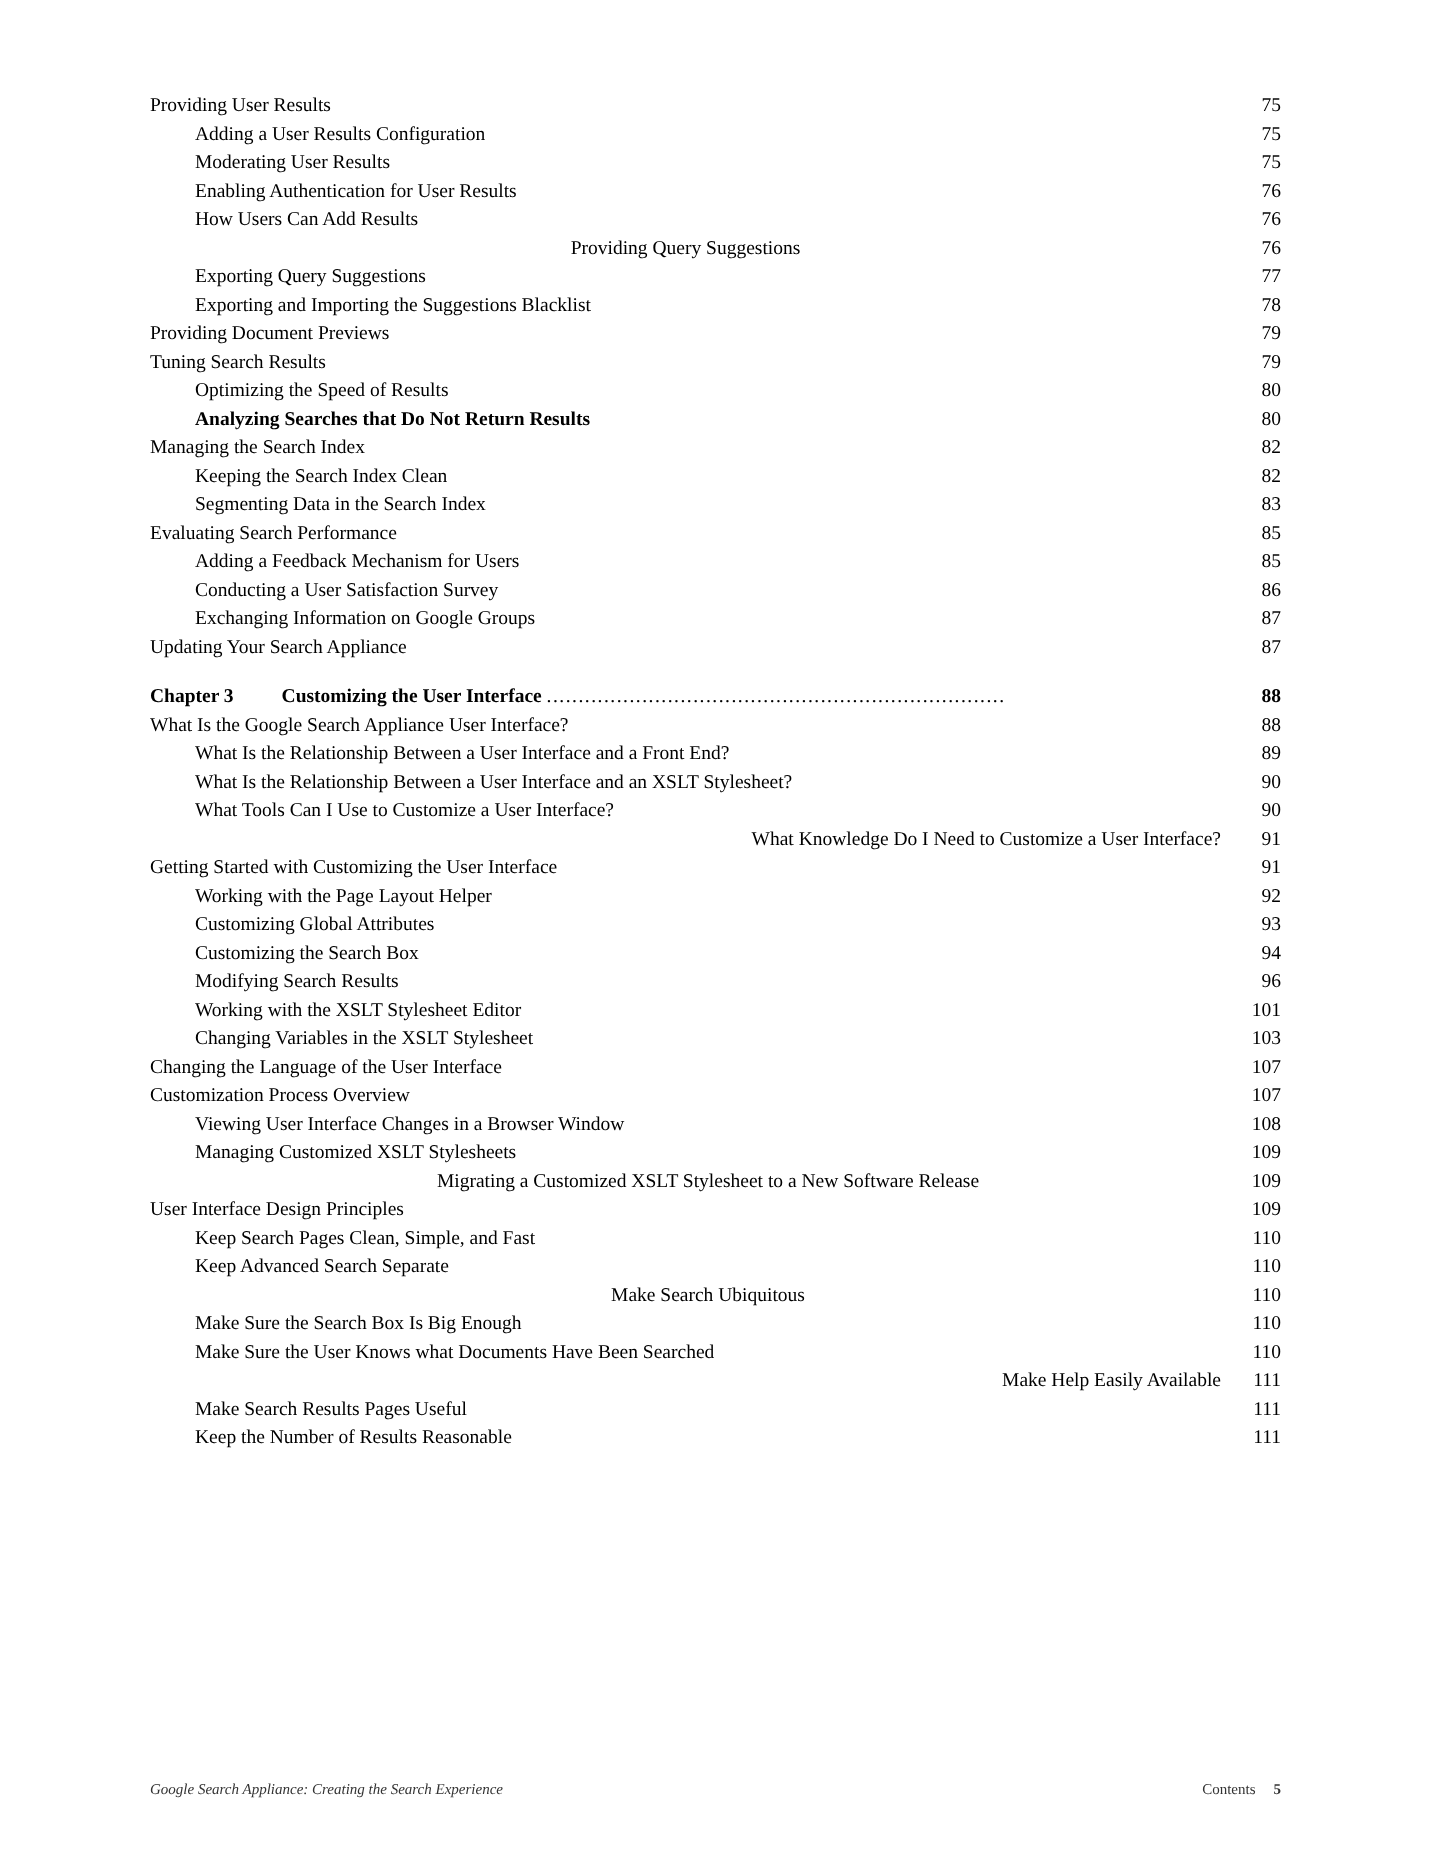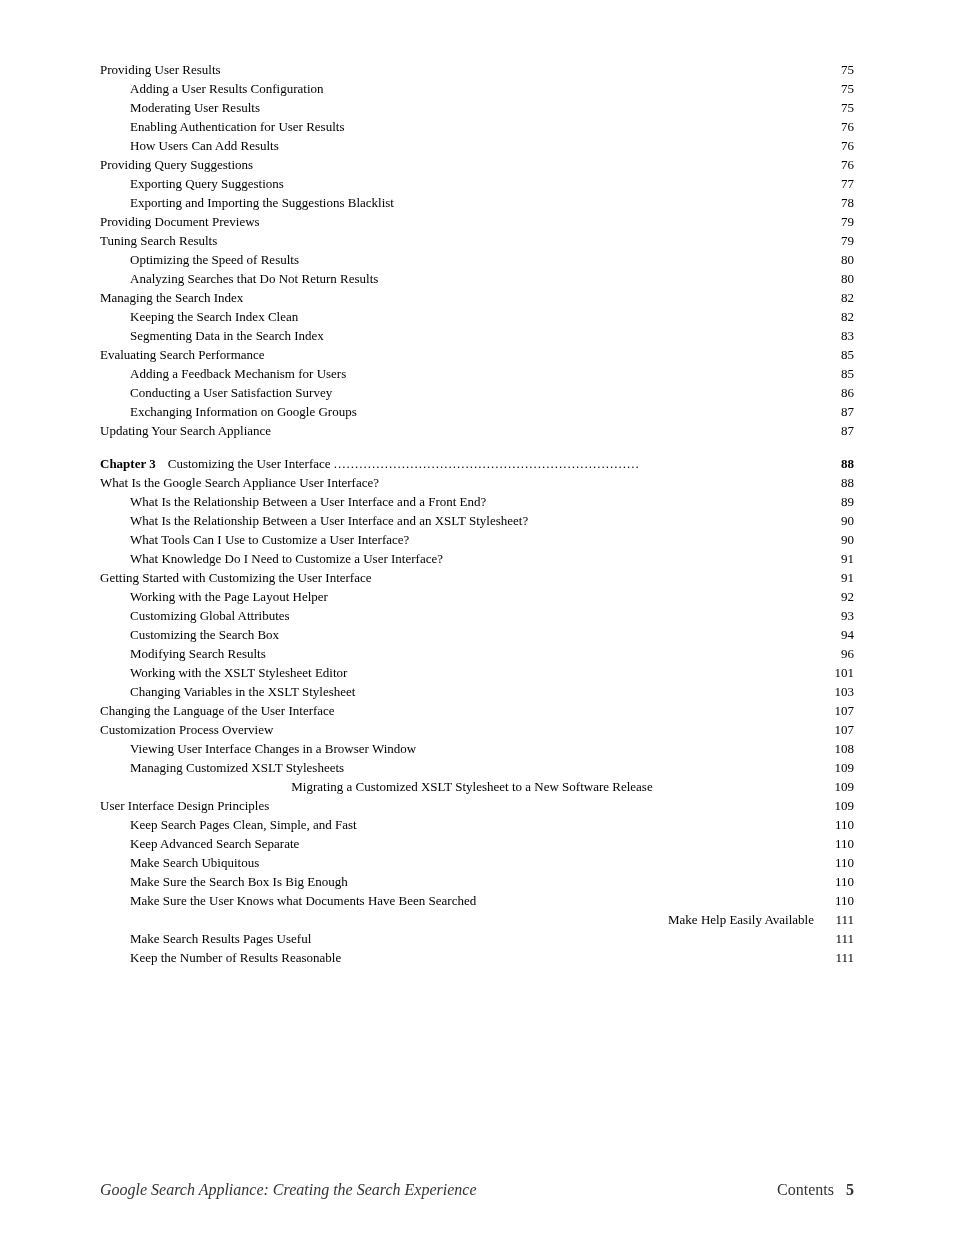--- a/index.html
+++ b/index.html
@@ -94,7 +94,7 @@
           <td class="page-num">76</td>
         </tr>
         <tr class="toc-row-level1">
-          <td style="width: 100%; padding-left: 0px;">Providing Query Suggestions</td>
+          <td style="width: 100%; padding-left: 0px; text-align: center;">Providing Query Suggestions</td>
           <td class="page-num">76</td>
         </tr>
         <tr class="toc-row-level2">

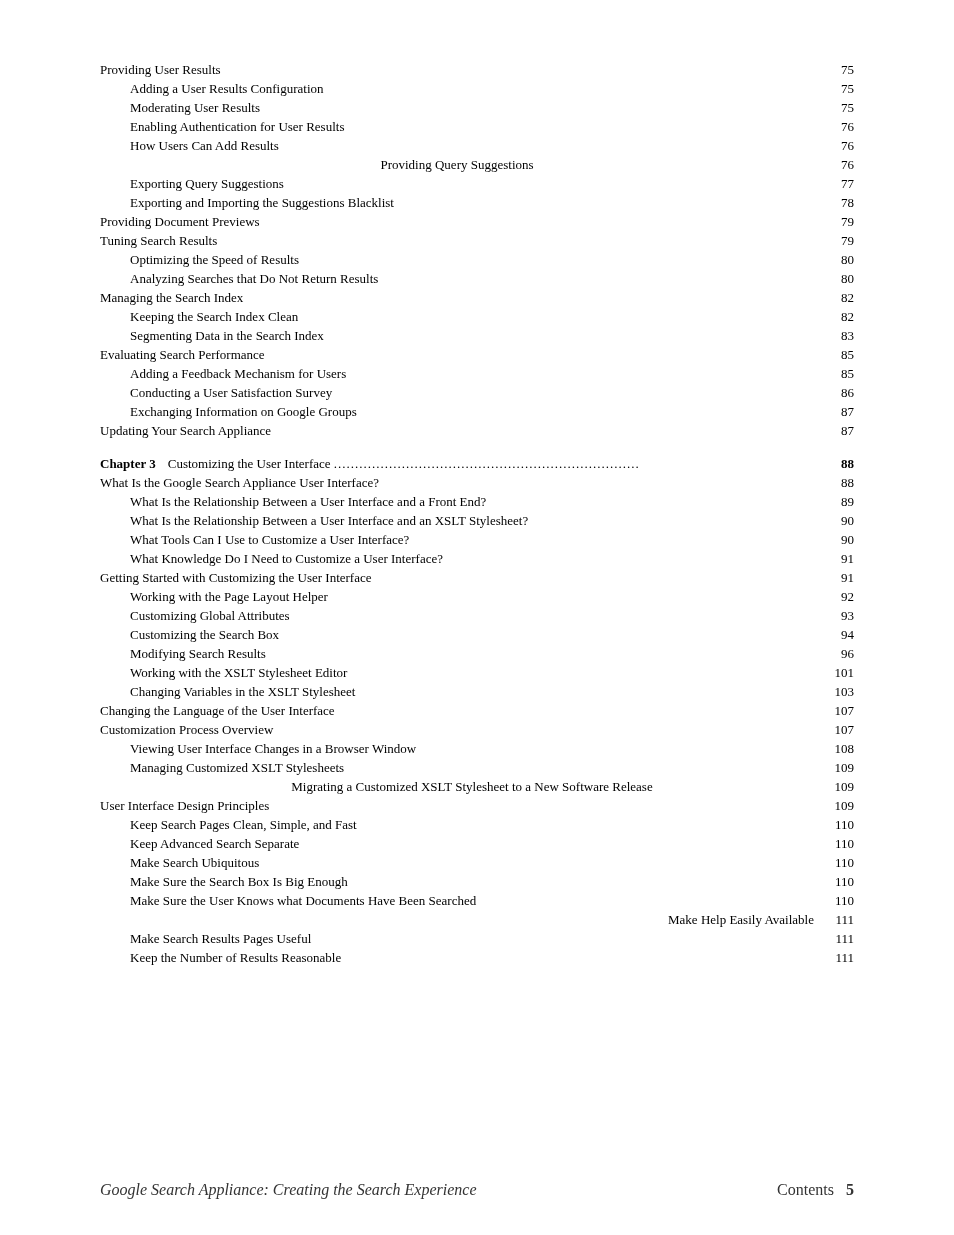--- a/index.html
+++ b/index.html
@@ -118,7 +118,7 @@
           <td class="page-num">80</td>
         </tr>
         <tr class="toc-row-level2">
-          <td style="width: 100%; padding-left: 30px;">Analyzing Searches that Do Not Return Results</td>
+          <td style="width: 100%; padding-left: 30px; font-weight: bold;">Analyzing Searches that Do Not Return Results</td>
           <td class="page-num">80</td>
         </tr>
         <tr class="toc-row-level1">

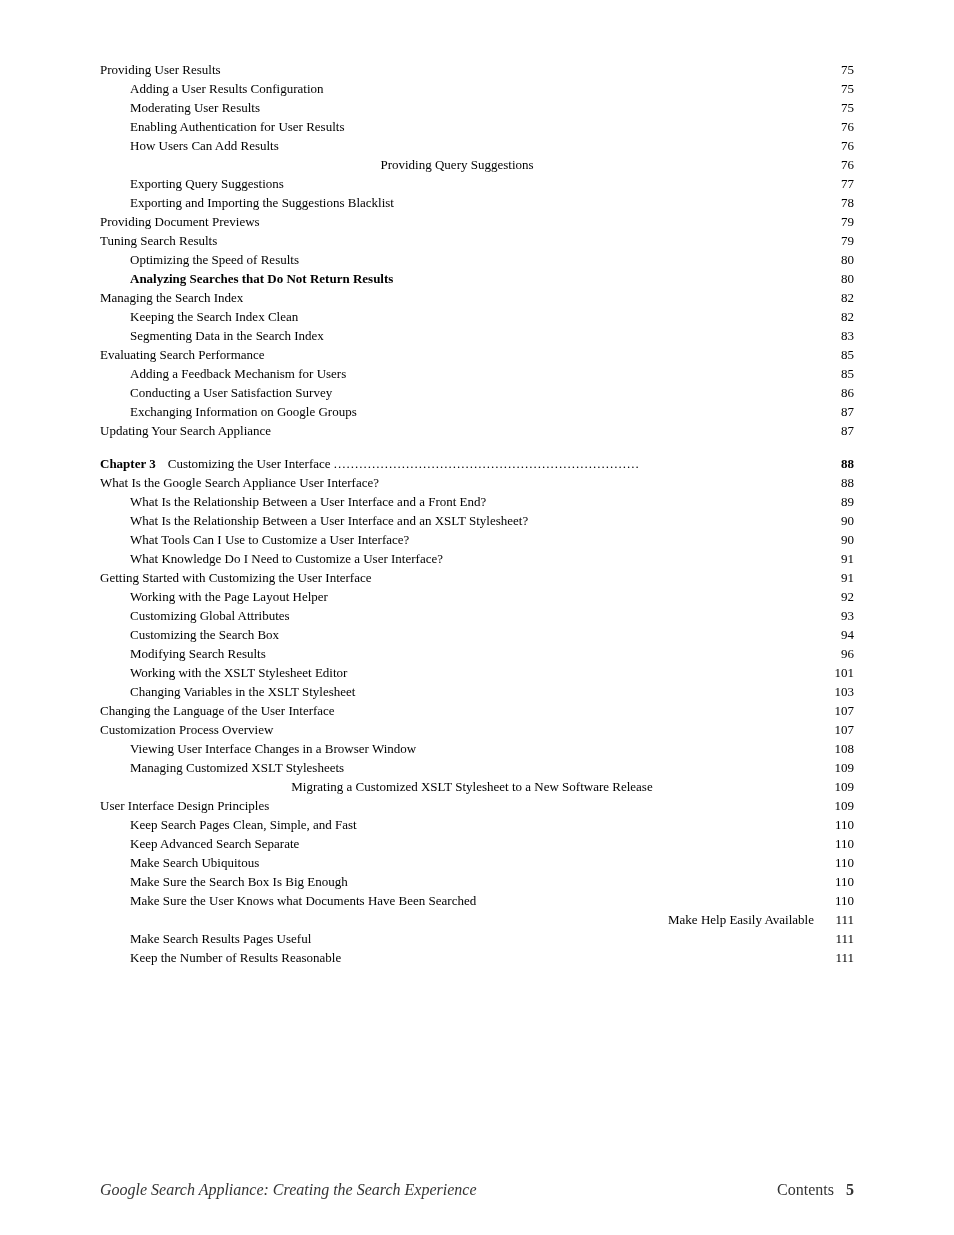--- a/index.html
+++ b/index.html
@@ -157,7 +157,7 @@
           <td colspan="2"></td>
         </tr>
         <tr>
-          <td style="width: 100%; padding-left: 0px;"><span class="chapter-label">Chapter 3</span><span style="font-weight: normal;">Customizing the User Interface </span><span class="dots">........................................................................</span></td>
+          <td style="width: 100%; padding-left: 0px;"><span class="chapter-label">Chapter 3</span><span style="font-weight: bold; margin-left: 20px;">Customizing the User Interface </span><span class="dots">........................................................................</span></td>
           <td class="page-num" style="font-weight: bold;">88</td>
         </tr>
         <tr class="toc-row-level1">

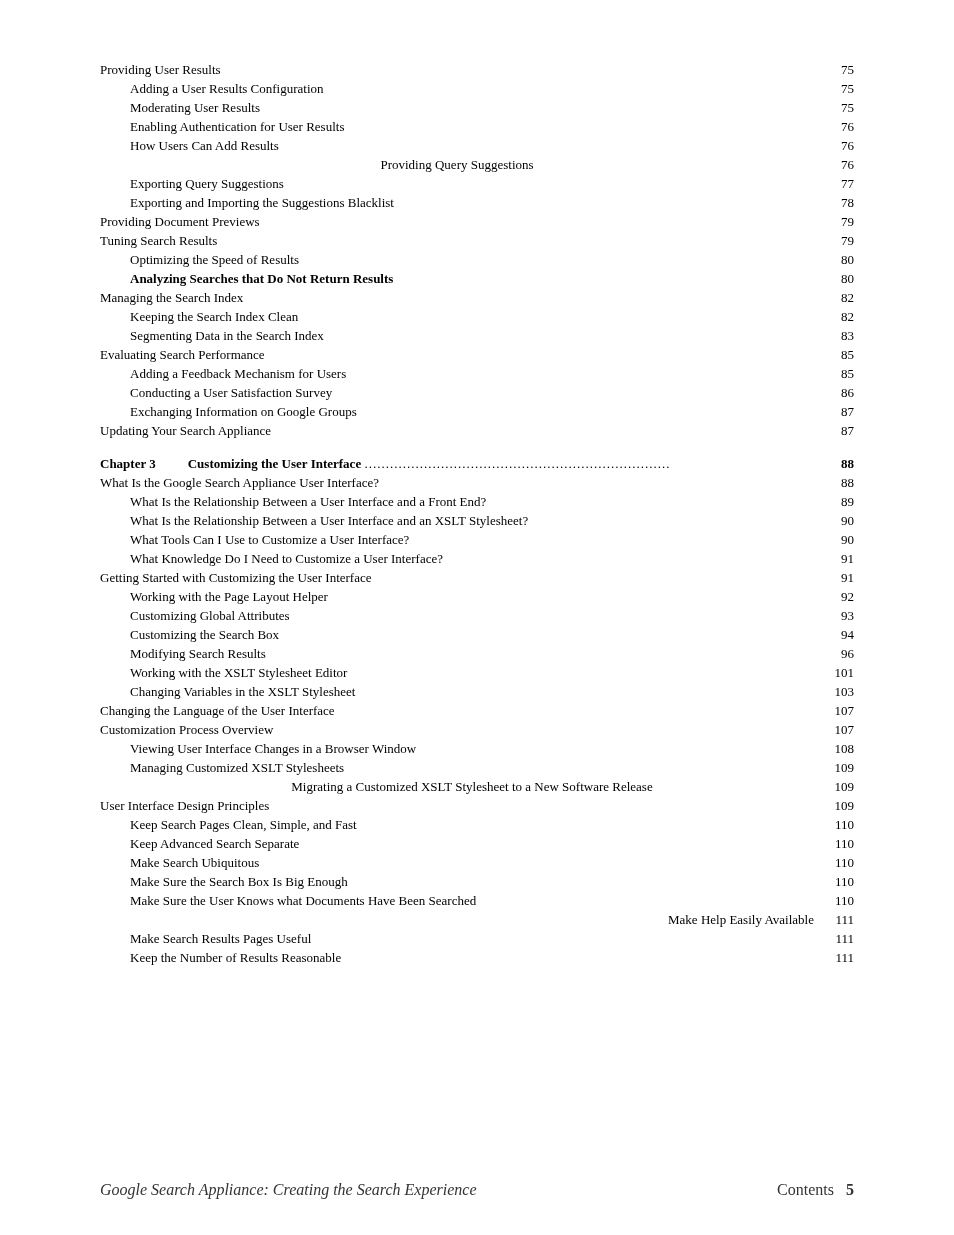--- a/index.html
+++ b/index.html
@@ -177,7 +177,7 @@
           <td class="page-num">90</td>
         </tr>
         <tr class="toc-row-level2">
-          <td style="width: 100%; padding-left: 30px;">What Knowledge Do I Need to Customize a User Interface?</td>
+          <td style="width: 100%; padding-left: 30px; text-align: right;">What Knowledge Do I Need to Customize a User Interface?</td>
           <td class="page-num">91</td>
         </tr>
         <tr class="toc-row-level1">

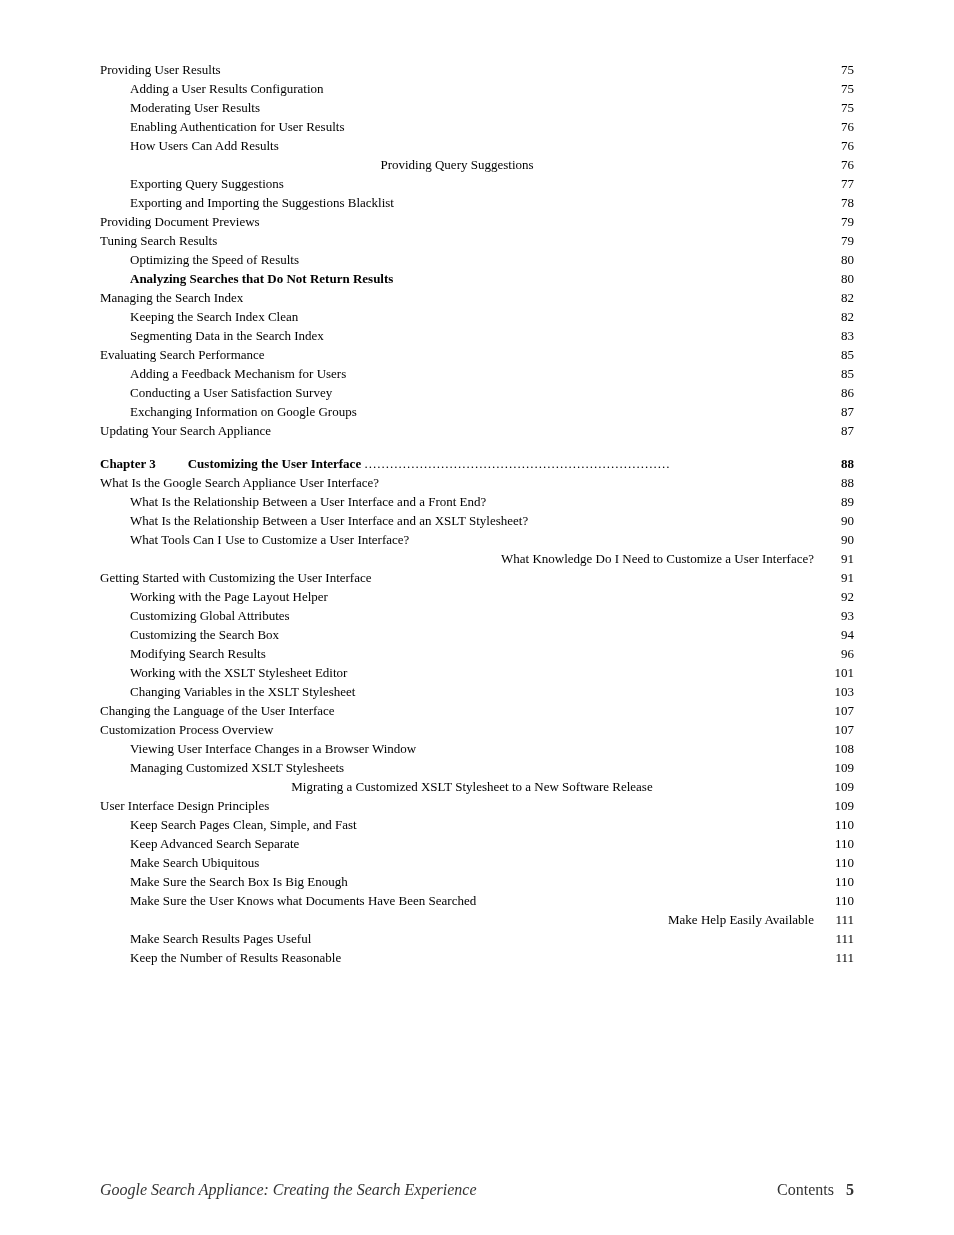--- a/index.html
+++ b/index.html
@@ -241,7 +241,7 @@
           <td class="page-num">110</td>
         </tr>
         <tr class="toc-row-level2">
-          <td style="width: 100%; padding-left: 30px;">Make Search Ubiquitous</td>
+          <td style="width: 100%; padding-left: 30px; text-align: center;">Make Search Ubiquitous</td>
           <td class="page-num">110</td>
         </tr>
         <tr class="toc-row-level2">

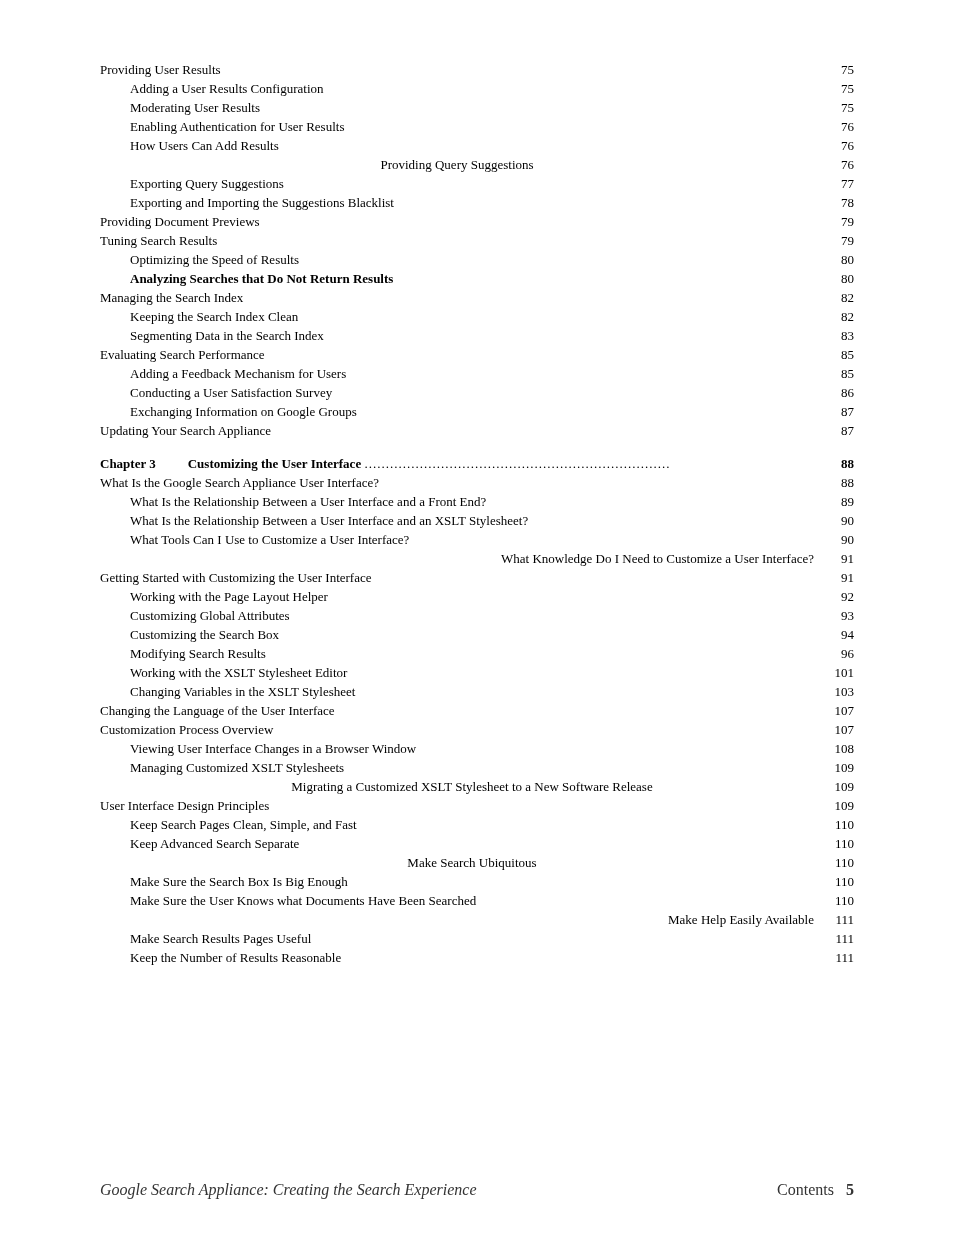--- a/index.html
+++ b/index.html
@@ -54,7 +54,7 @@
       justify-content: space-between;
       align-items: center;
       font-style: italic;
-      font-size: 16px;
+      font-size: 10px;
       color: #333;
     }
     .footer-right {

